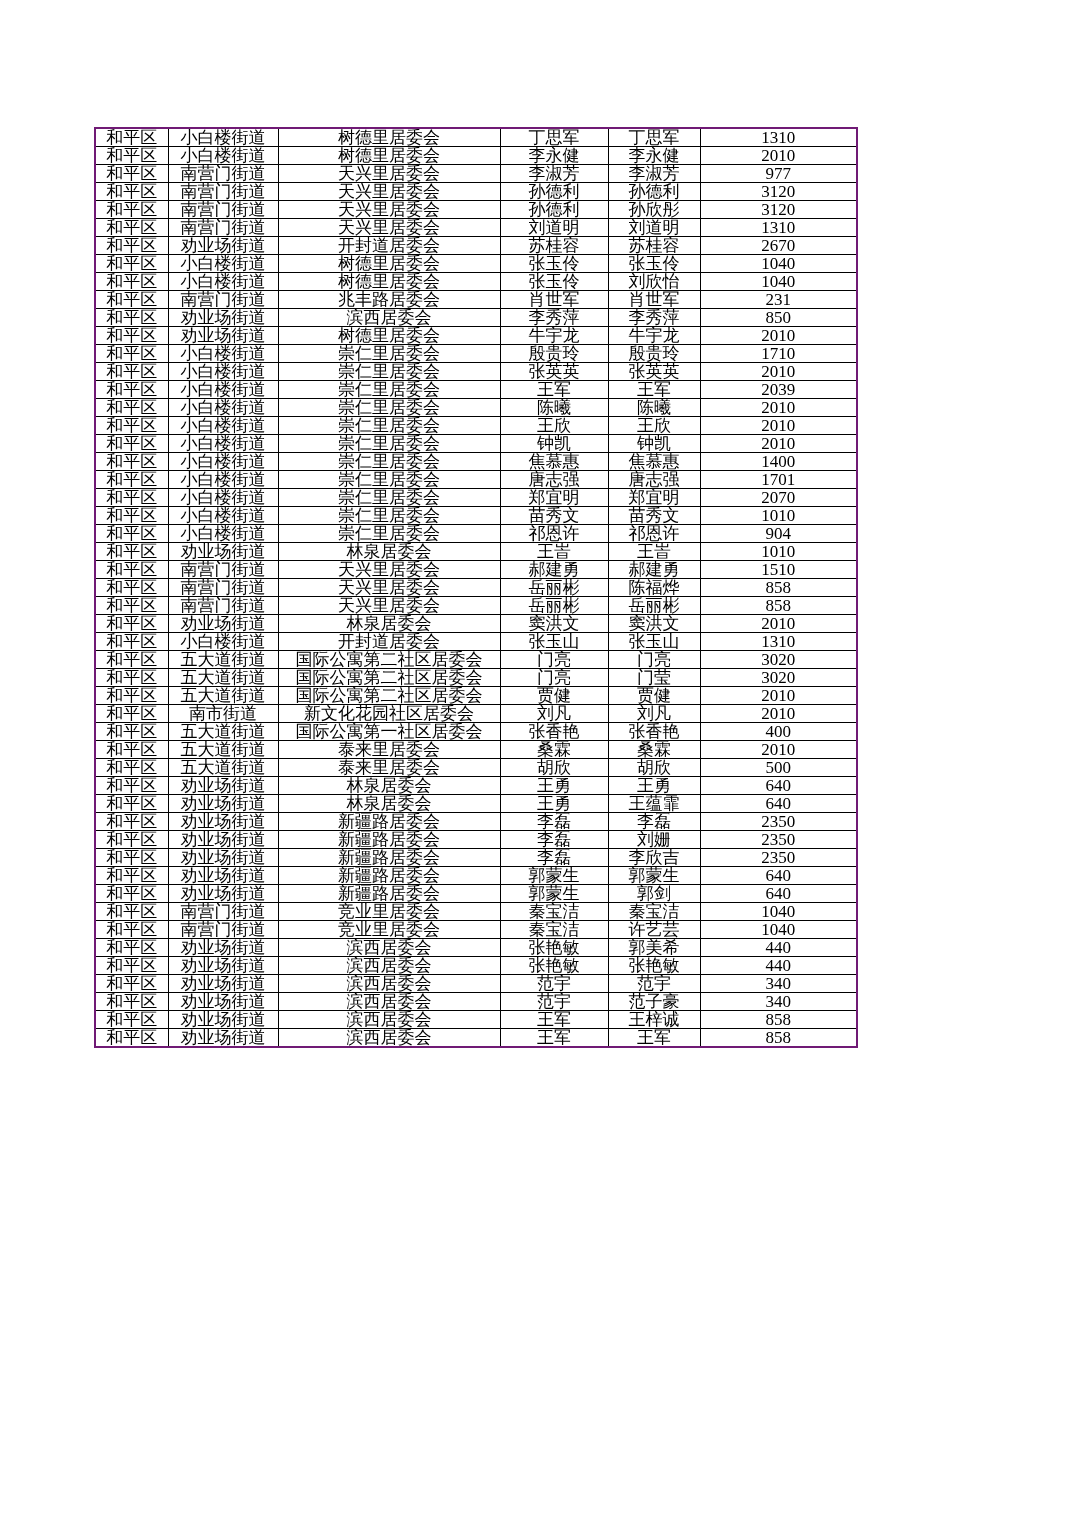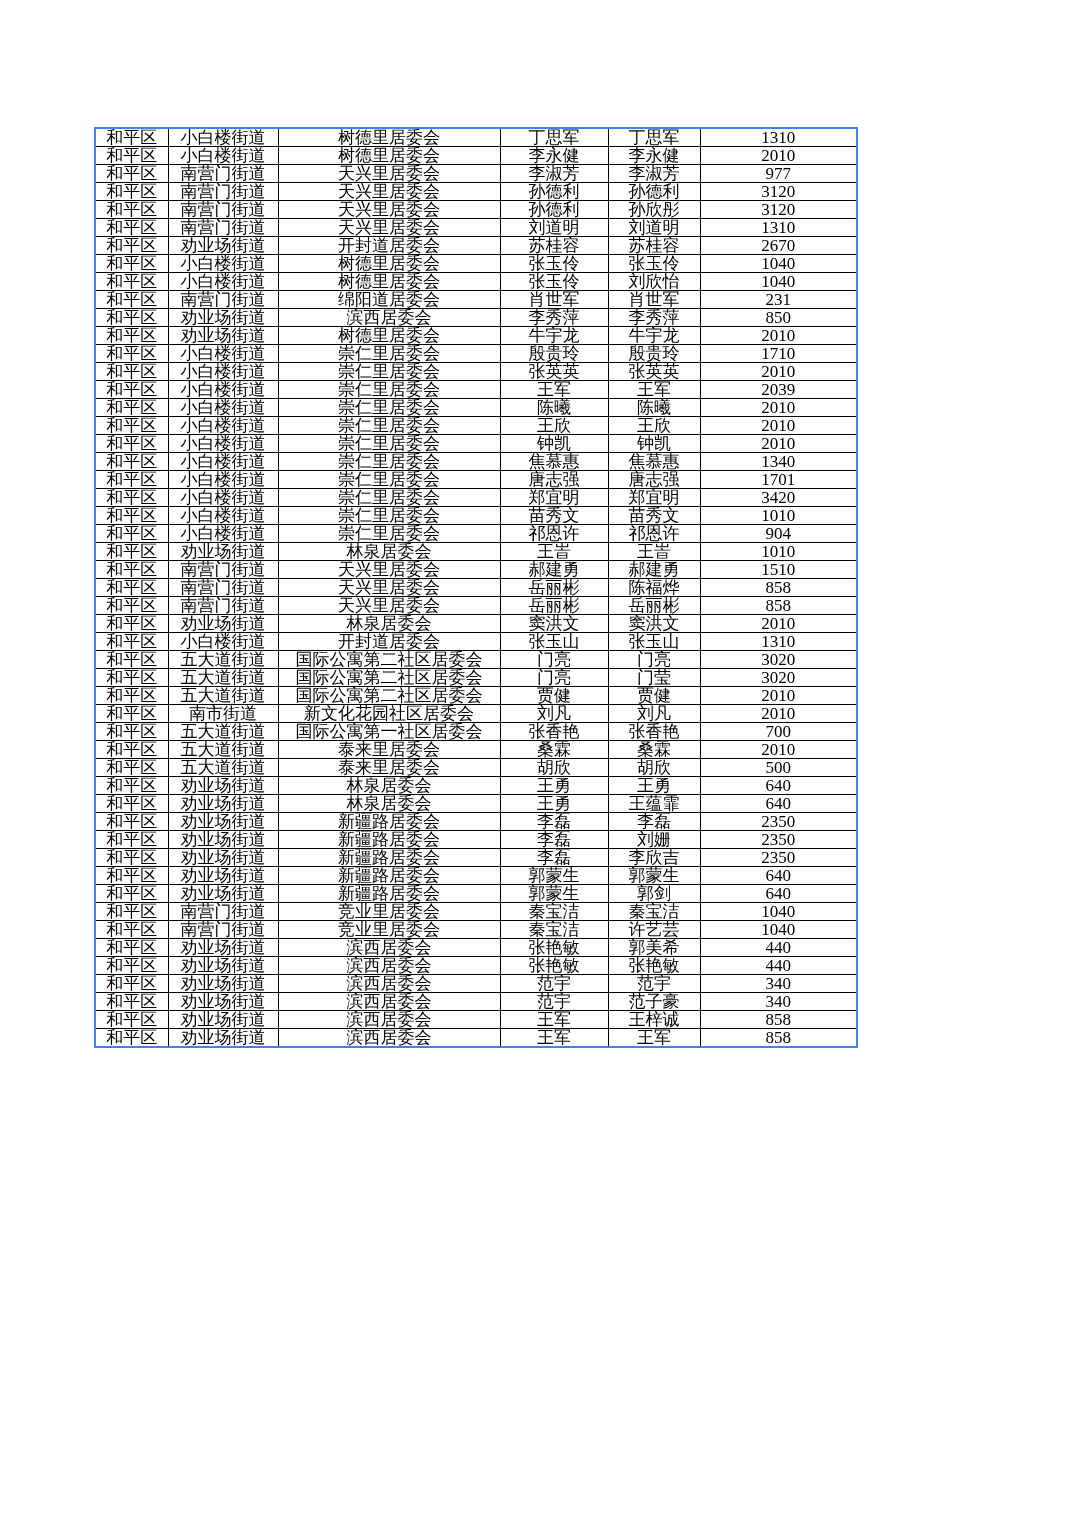--- a/index.html
+++ b/index.html
@@ -23,7 +23,7 @@
     height: 920px;
     border-collapse: collapse;
     table-layout: fixed;
-    border: 2px solid #3b82f6;
+    border: 2px solid #701a75;
   }
   table.data-table td {
     border: 1px solid #000000;

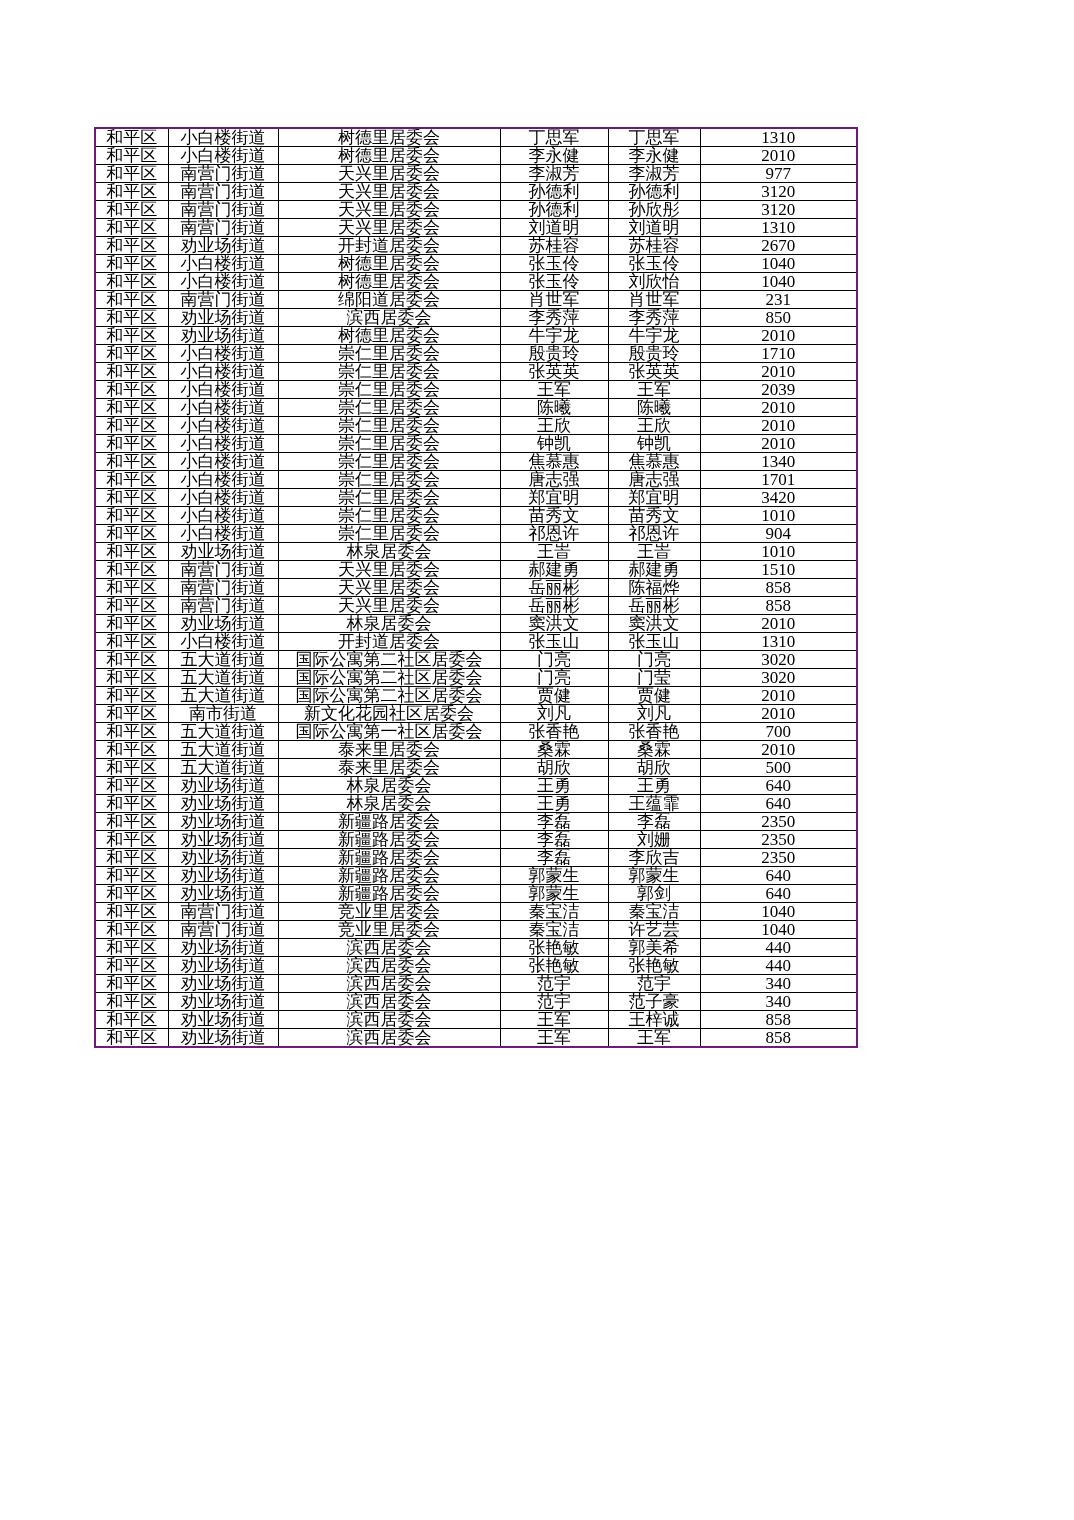--- a/index.html
+++ b/index.html
@@ -126,7 +126,7 @@
         <tr>
           <td>和平区</td>
           <td>南营门街道</td>
-          <td>绵阳道居委会</td>
+          <td>兆丰路居委会</td>
           <td>肖世军</td>
           <td>肖世军</td>
           <td>231</td>

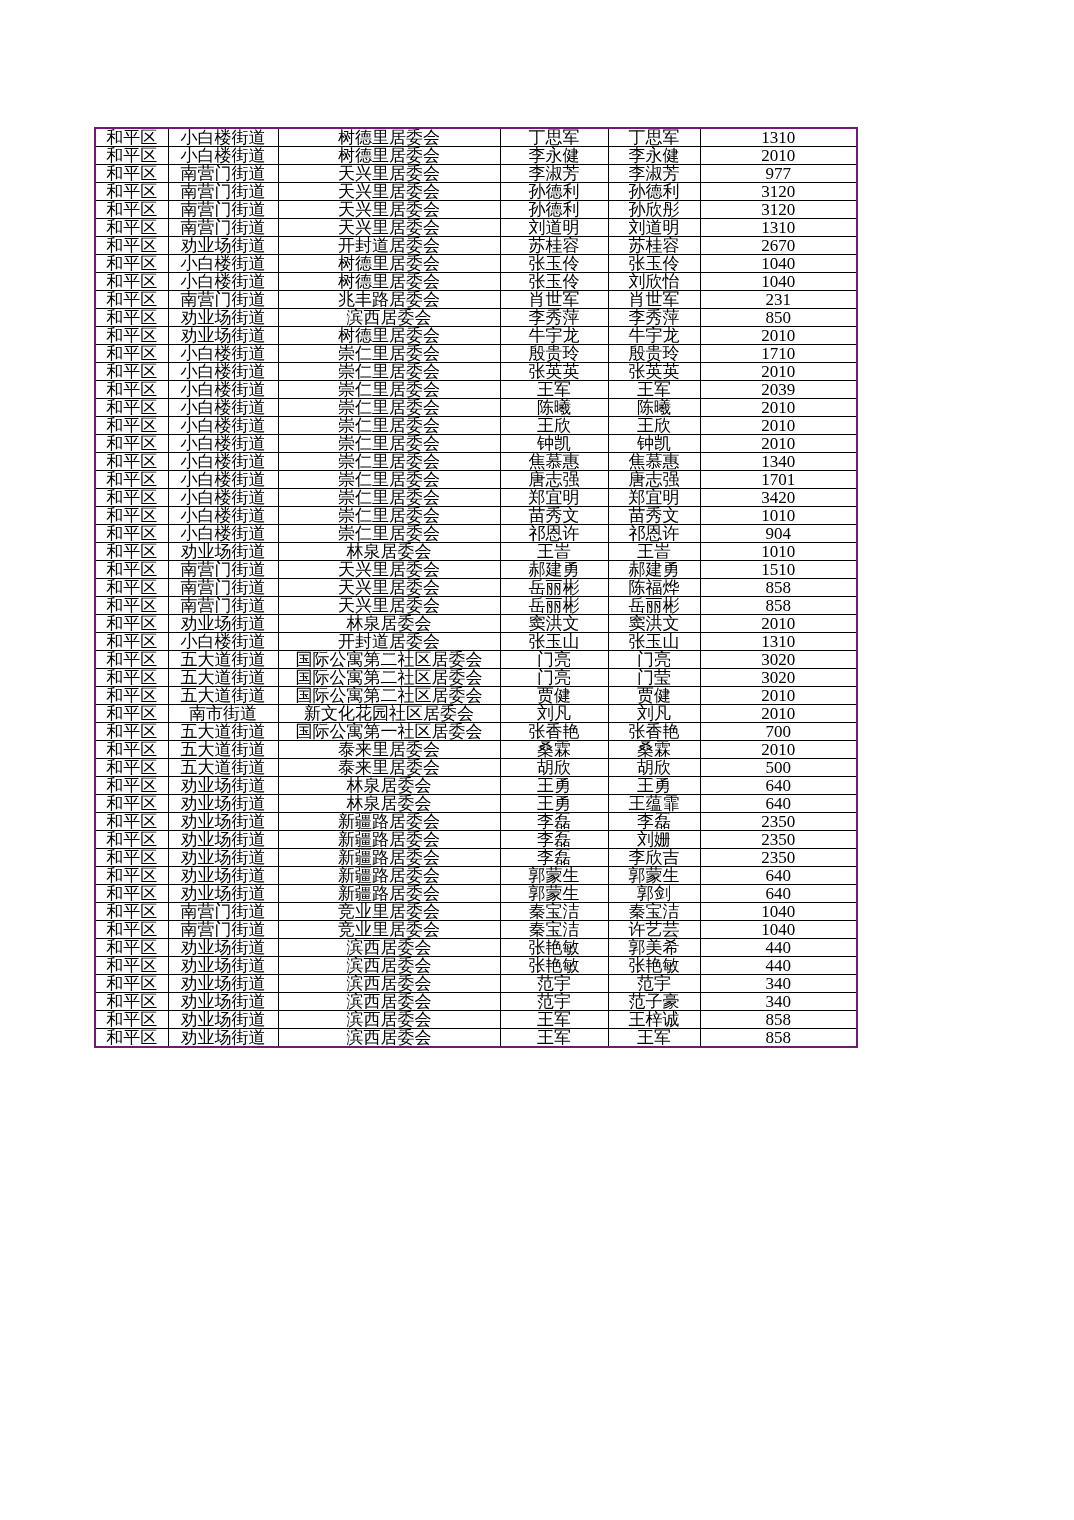--- a/index.html
+++ b/index.html
@@ -201,7 +201,7 @@
           <td>崇仁里居委会</td>
           <td>焦慕惠</td>
           <td>焦慕惠</td>
-          <td>1340</td>
+          <td>1400</td>
         </tr>
         <tr>
           <td>和平区</td>

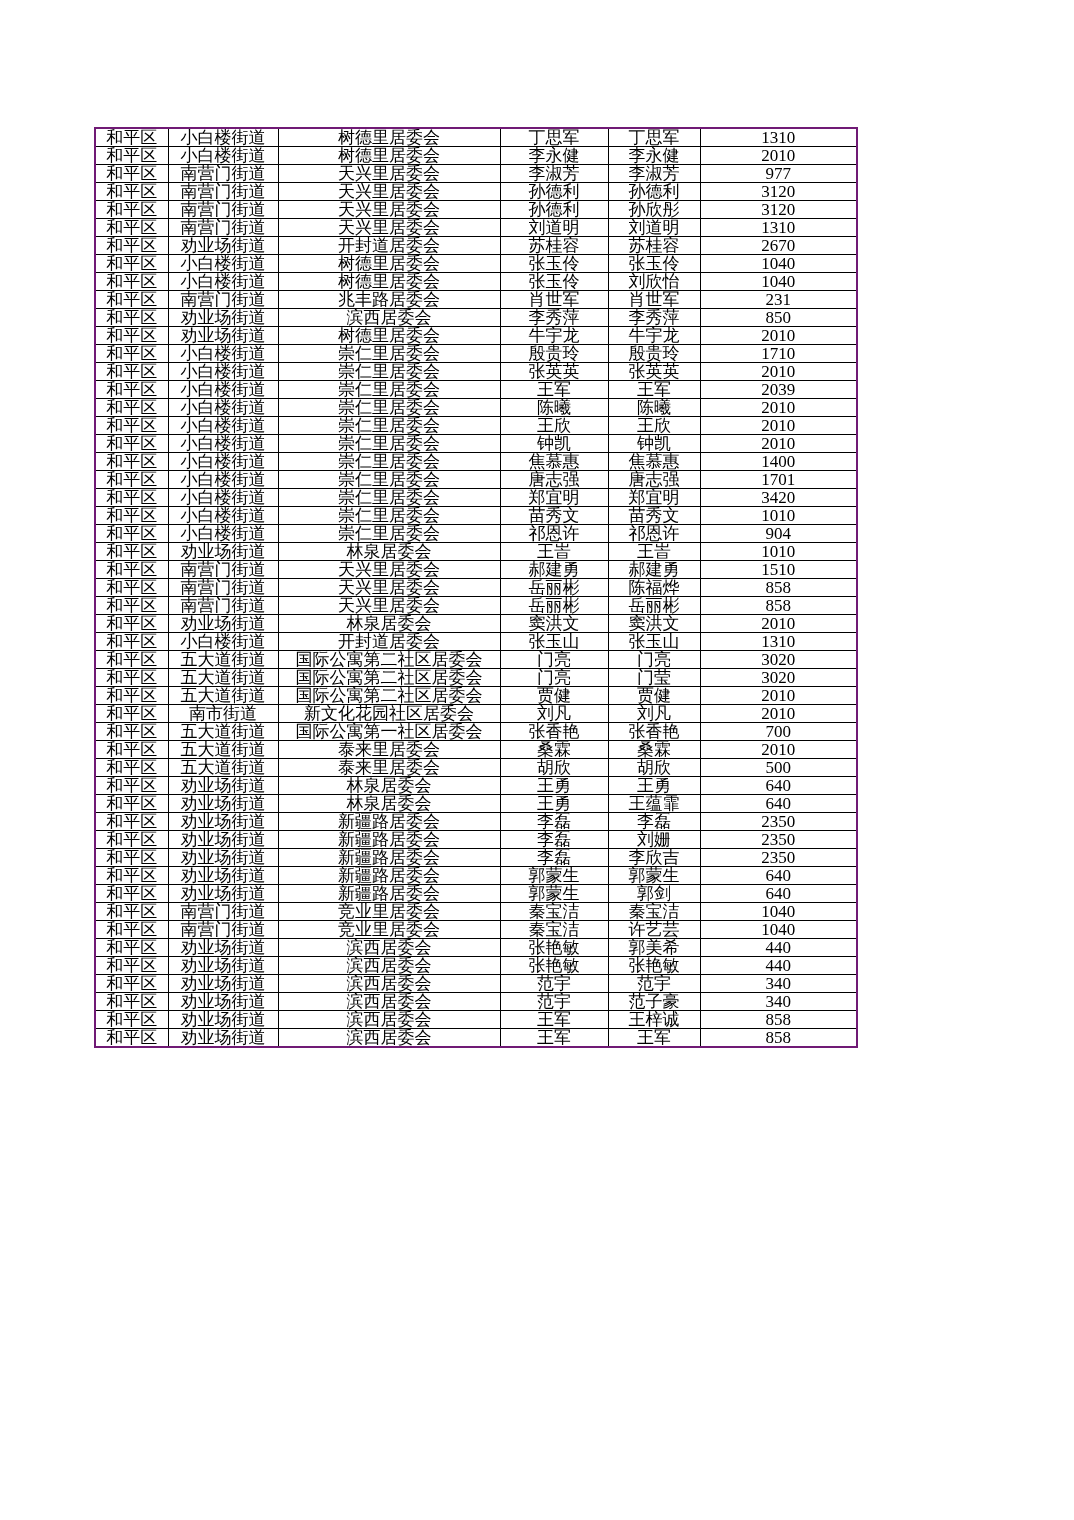--- a/index.html
+++ b/index.html
@@ -217,7 +217,7 @@
           <td>崇仁里居委会</td>
           <td>郑宜明</td>
           <td>郑宜明</td>
-          <td>3420</td>
+          <td>2070</td>
         </tr>
         <tr>
           <td>和平区</td>

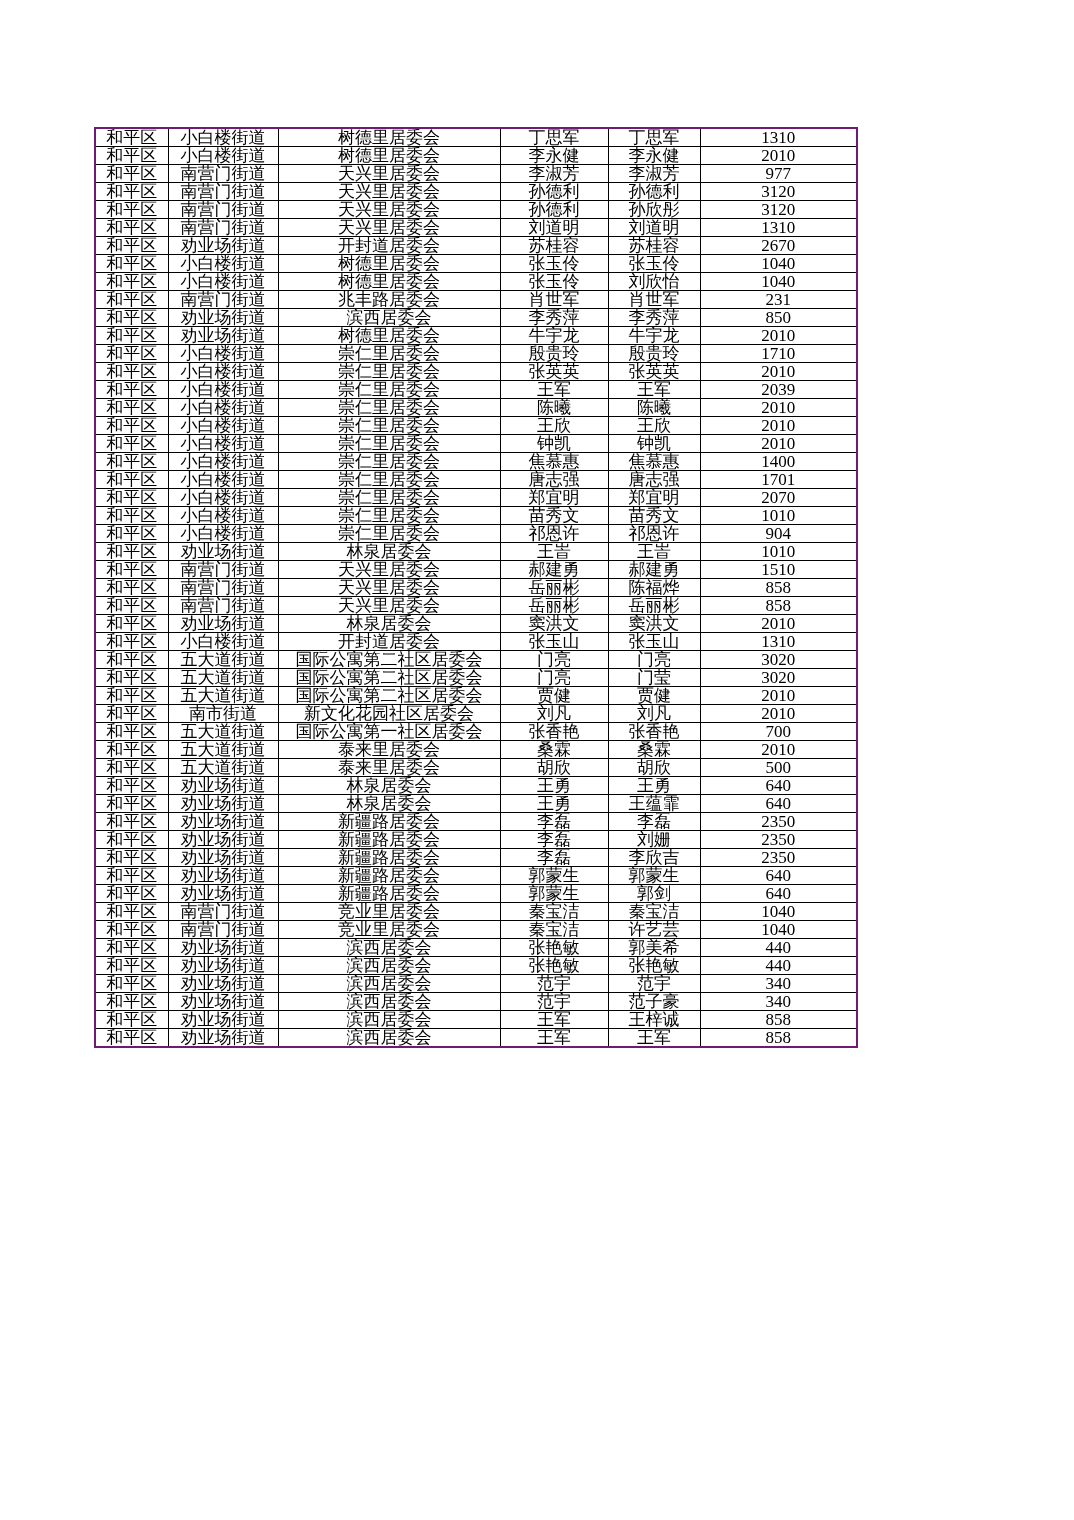--- a/index.html
+++ b/index.html
@@ -321,7 +321,7 @@
           <td>国际公寓第一社区居委会</td>
           <td>张香艳</td>
           <td>张香艳</td>
-          <td>700</td>
+          <td>400</td>
         </tr>
         <tr>
           <td>和平区</td>

